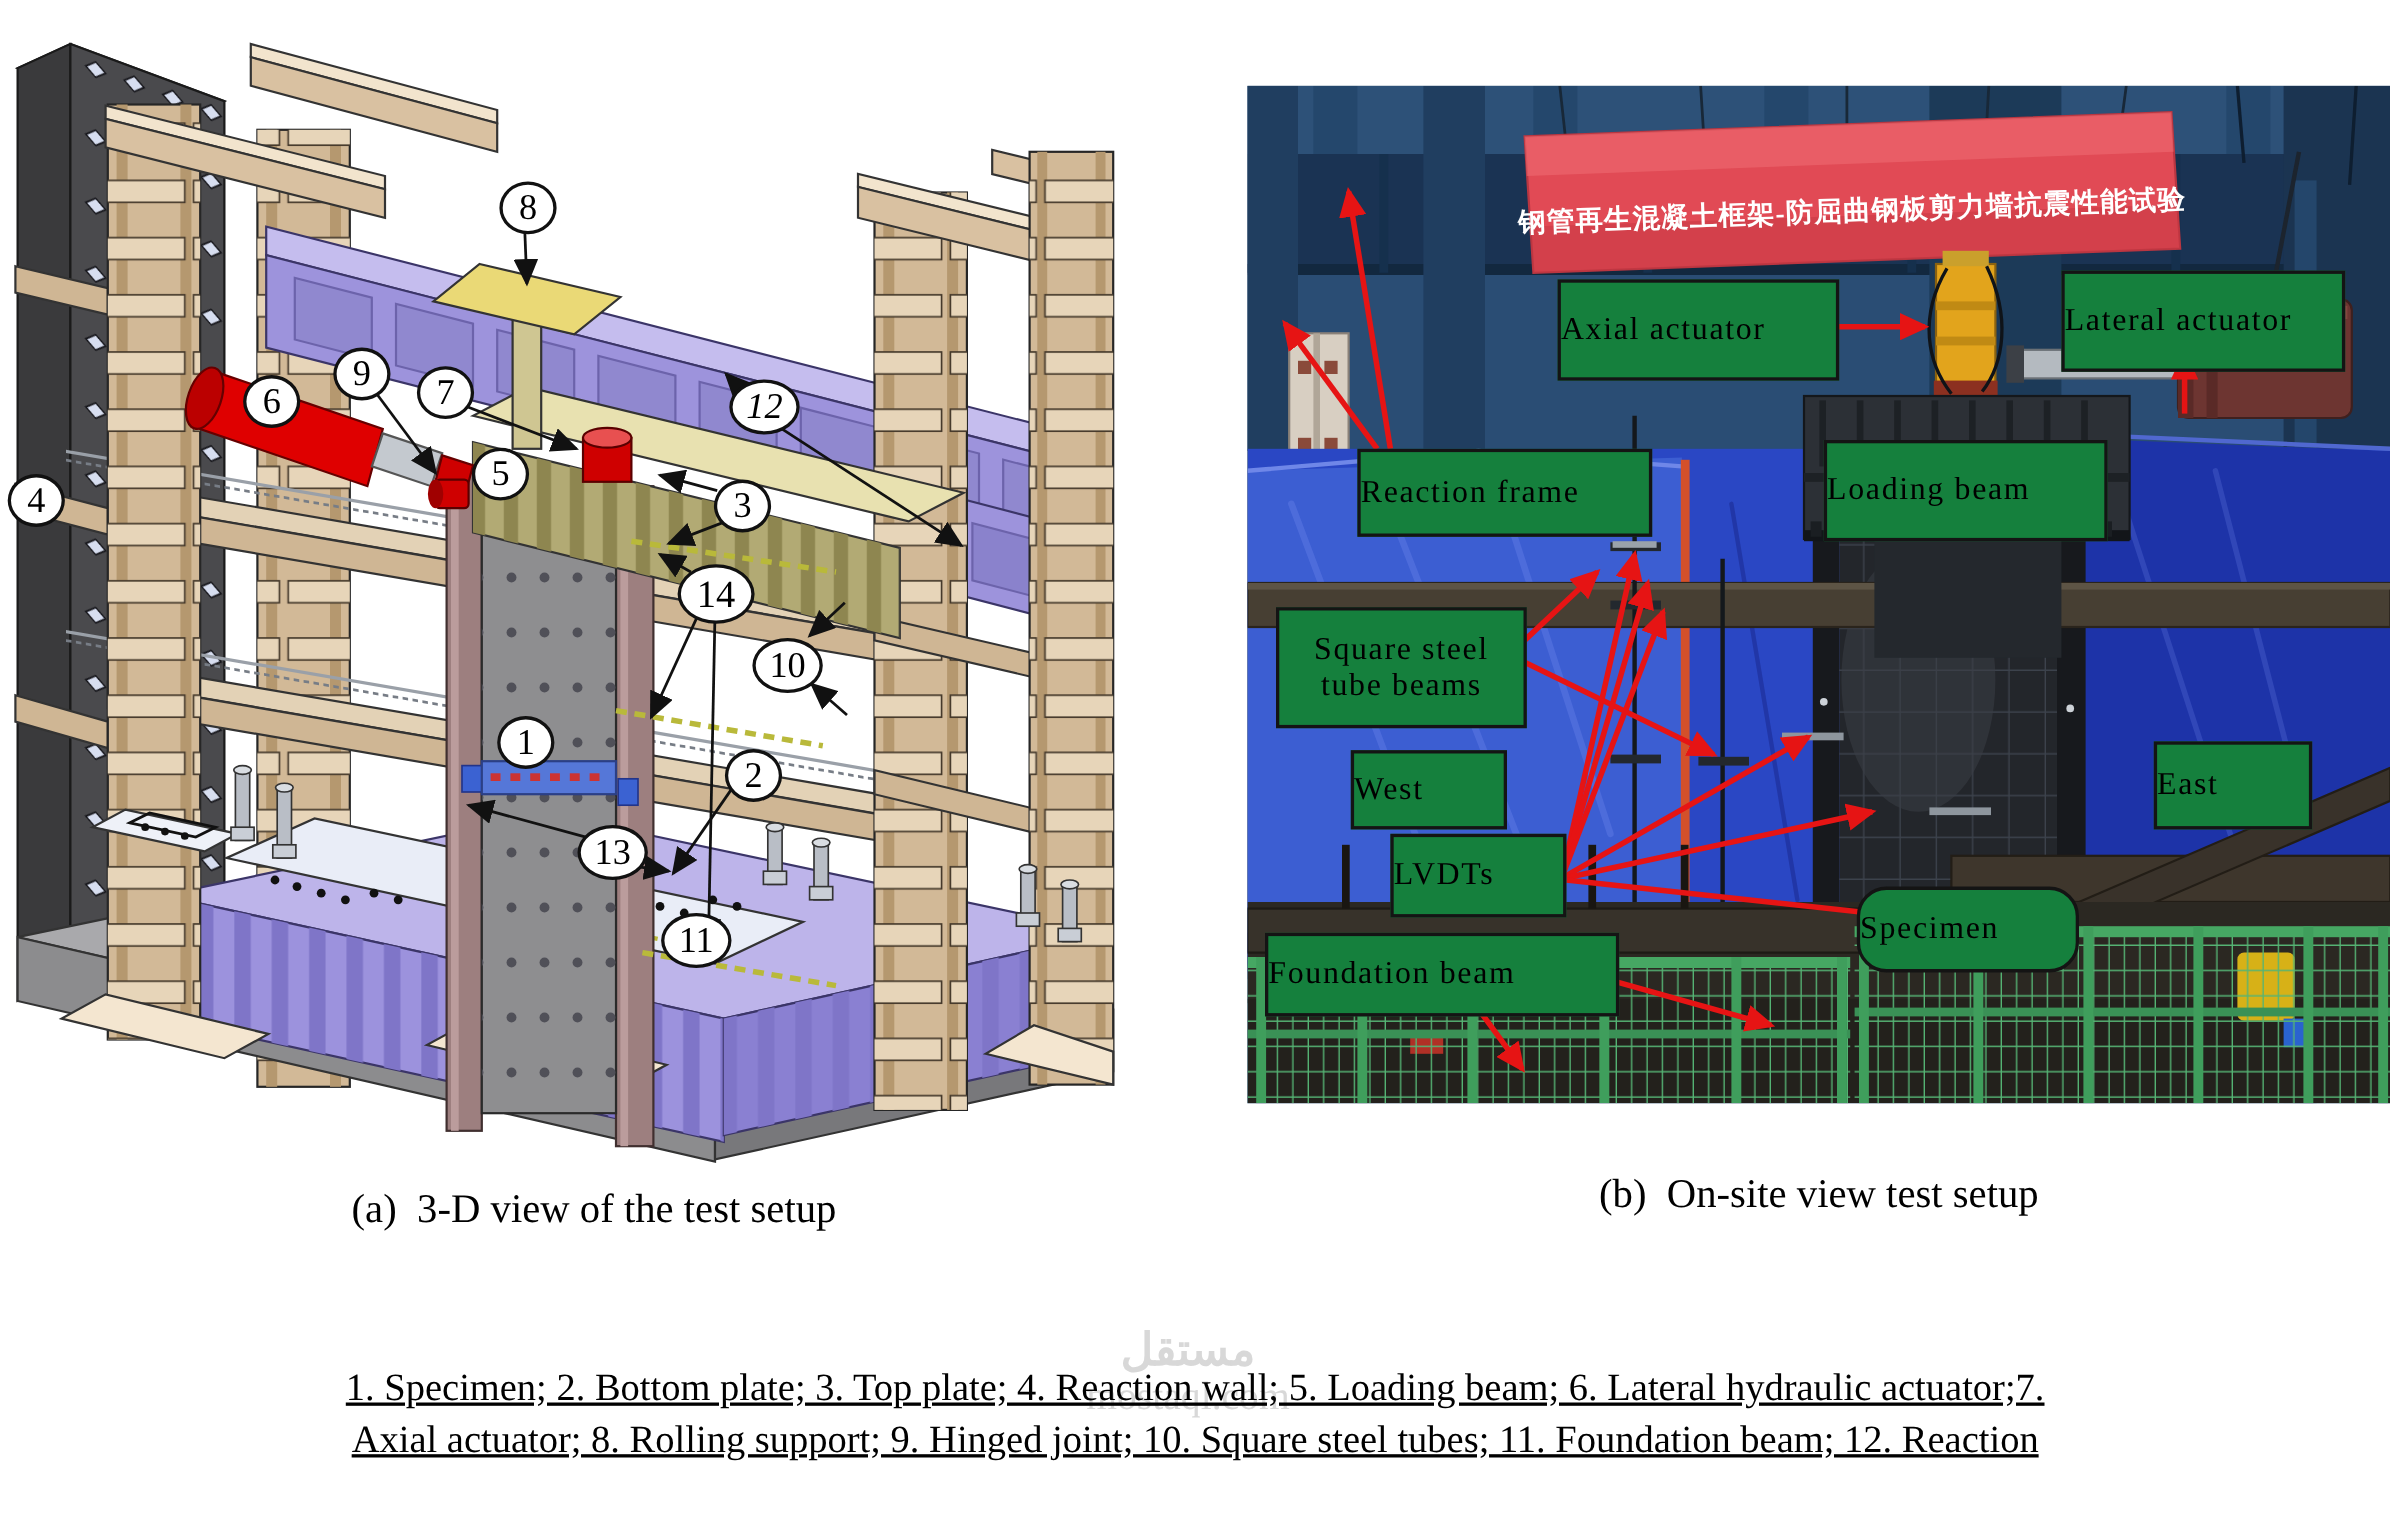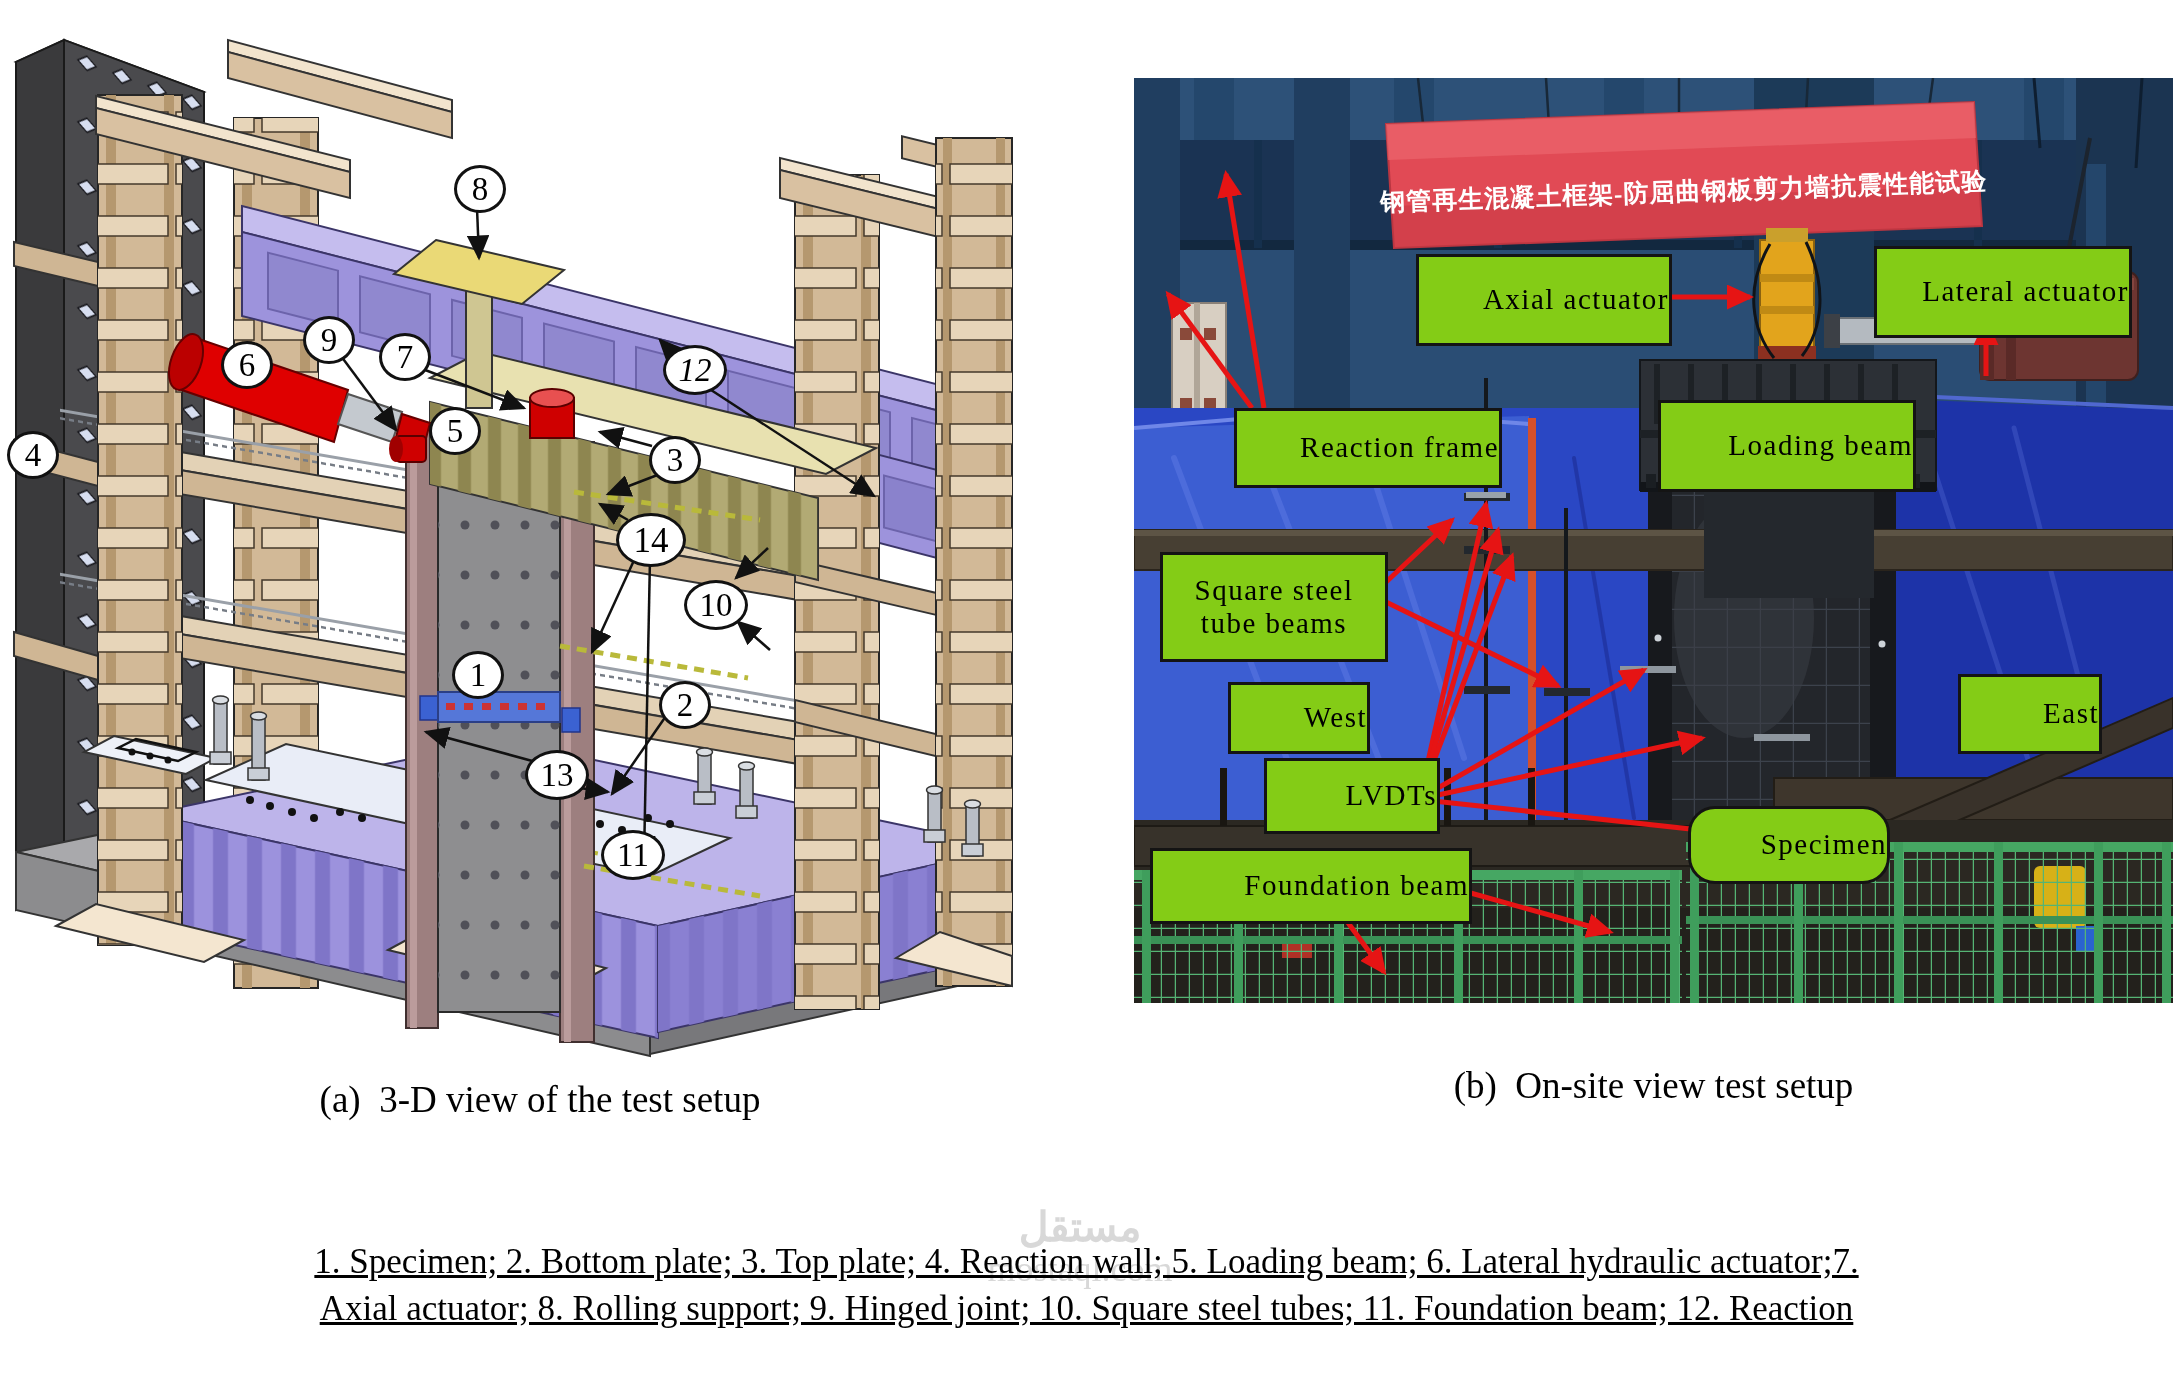--- a/index.html
+++ b/index.html
@@ -14,8 +14,8 @@
   .co.s2{width:58px;height:44px;}
   .co.s3{width:64px;height:48px;font-size:35px;}
   
-  .pb-label{position:absolute;background:#84cc16;border:3px solid #141414;display:flex;
-      align-items:center;justify-content:flex-end;text-align:center;font-size:29px;
+  .pb-label{position:absolute;background:#15803d;border:3px solid #141414;display:flex;
+      align-items:center;justify-content:flex-start;text-align:center;font-size:29px;
       letter-spacing:1.5px;line-height:1.15;z-index:5;color:#000;}
   .caption{position:absolute;text-align:center;font-size:37px;z-index:4;}
   .legend{position:absolute;left:0;top:1238px;width:2173px;text-align:center;

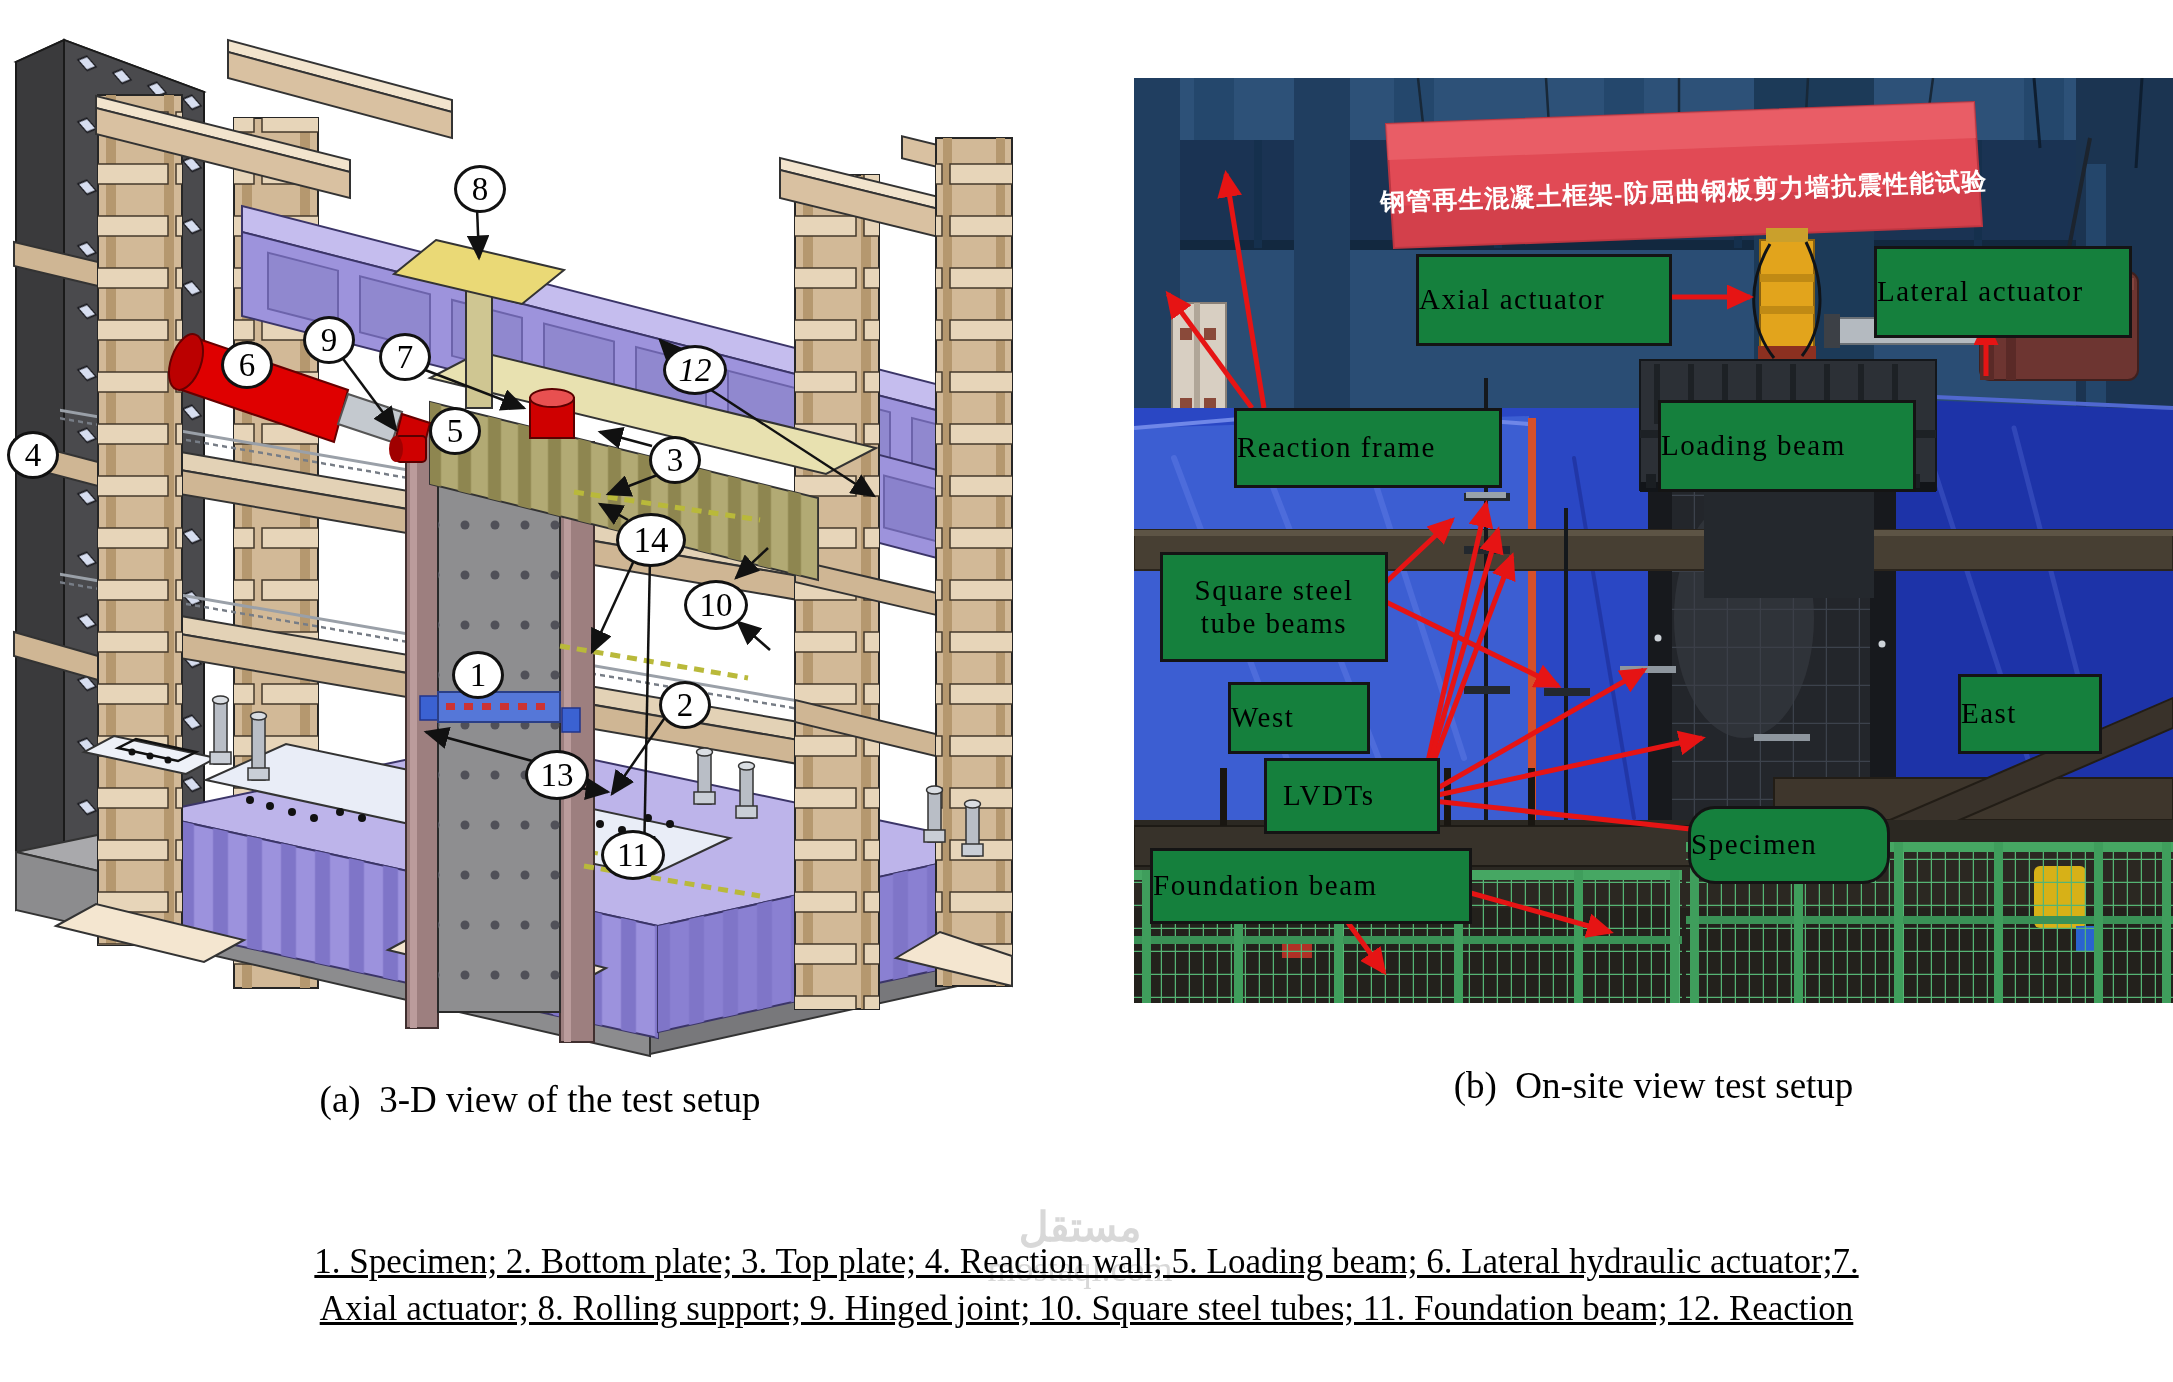--- a/index.html
+++ b/index.html
@@ -583,7 +583,7 @@
     <div class="pb-label" style="left:94px;top:604px;width:136px;height:66px;">
         <span>West</span>
       </div>
-    <div class="pb-label" style="left:130px;top:680px;width:154px;height:70px;padding-left:16px;">
+    <div class="pb-label" style="left:130px;top:680px;width:154px;height:70px;">
         <span>LVDTs</span>
       </div>
     <div class="pb-label" style="left:16px;top:770px;width:316px;height:70px;">

